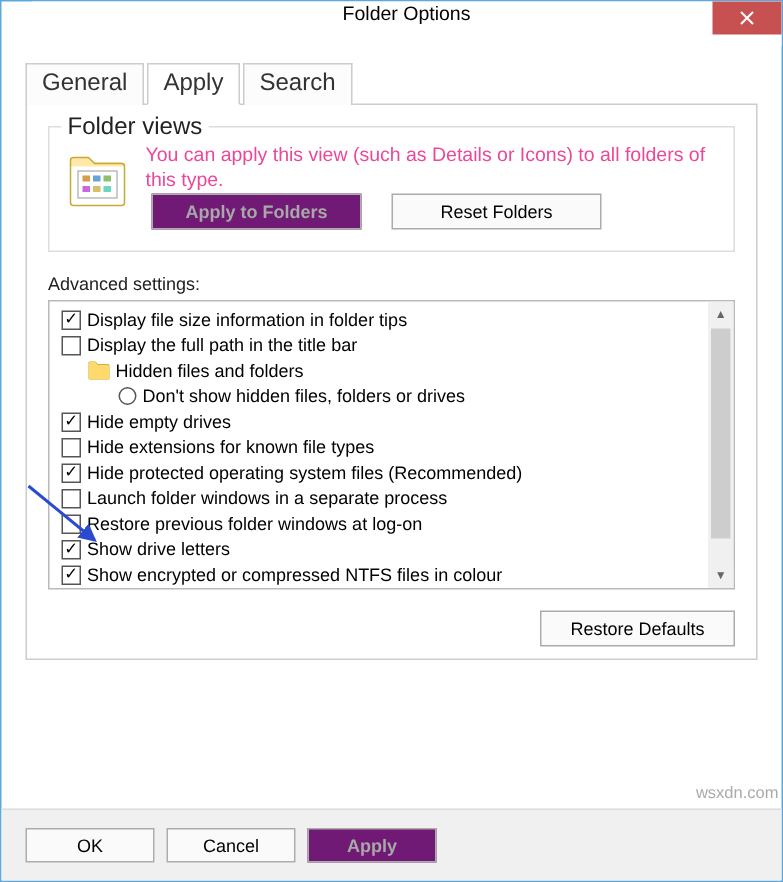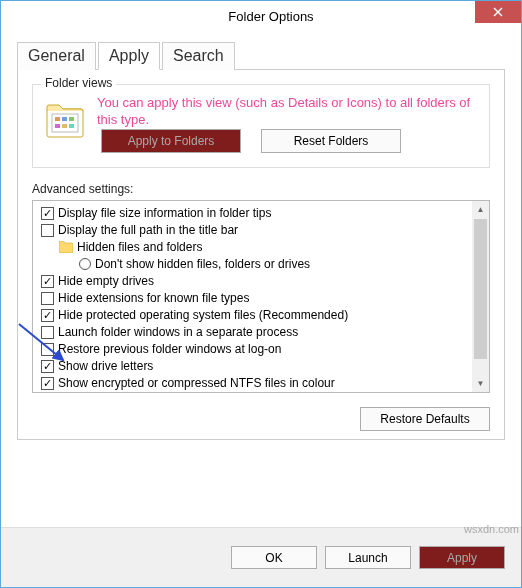--- a/index.html
+++ b/index.html
@@ -7,7 +7,7 @@
     
     .window { border: 1px solid #5da7db; width: 522px; height: 588px; background: #fff; position: relative; }
     
-    .titlebar { height: 30px; background: #fff; display: flex; align-items: center; justify-content: center; position: relative; margin-left: 20px; }
+    .titlebar { height: 30px; background: #fff; display: flex; justify-content: center; position: relative; margin-left: 20px; }
     .titlebar-title { font-size: 13px; color: #000; }
     .close-btn { position: absolute; right: 0; top: 0; width: 46px; height: 22px; background: #c75050; color: #fff; display: flex; align-items: center; justify-content: center; font-size: 14px; cursor: pointer; }
     .close-btn svg { width: 10px; height: 10px; }

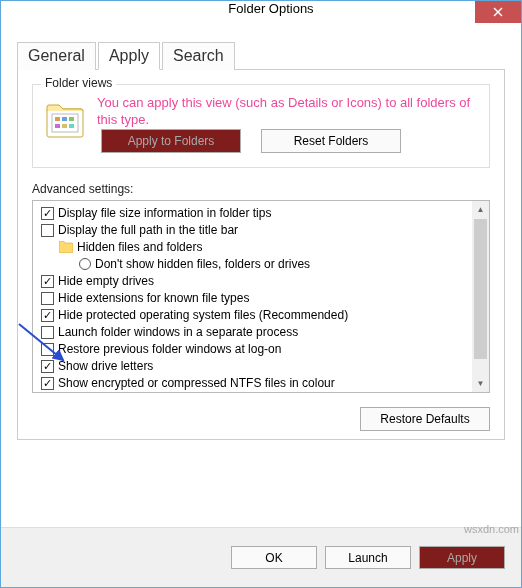--- a/index.html
+++ b/index.html
@@ -22,7 +22,7 @@
     .tab-panel { border: 1px solid #ccc; padding: 14px 14px 8px 14px; background: #fff; }
     
     .groupbox { border: 1px solid #ddd; padding: 10px 10px 14px 10px; margin-bottom: 14px; position: relative; }
-    .groupbox-title { position: absolute; top: -9px; left: 8px; background: #fff; padding: 0 4px; font-size: 12px; color: #222; }
+    .groupbox-title { position: absolute; top: -9px; left: 8px; background: #fff; padding: 0 4px; font-size: 16px; color: #222; }
     .groupbox-row { display: flex; gap: 10px; }
     .folder-icon-wrap { width: 44px; height: 44px; flex-shrink: 0; margin-top: 4px; }
     .folder-desc { font-size: 13px; color: #ec4899; line-height: 1.3; }

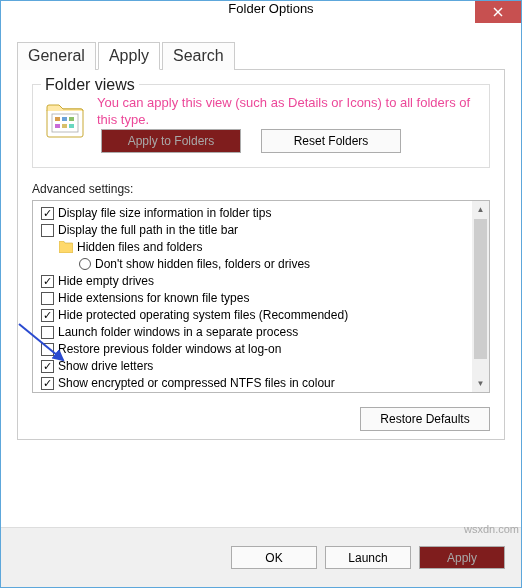--- a/index.html
+++ b/index.html
@@ -29,7 +29,7 @@
     .groupbox-btns { display: flex; gap: 20px; margin-left: 4px; }
     
     button.win-btn { height: 24px; border: 1px solid #acacac; background: #fafafa; padding: 0 18px; font-size: 12px; cursor: pointer; min-width: 140px;}
-    button.win-btn:disabled { color: #a8a8a8; background: #7f1d1d; cursor: default; }
+    button.win-btn:disabled { color: #a8a8a8; background: #701a75; cursor: default; font-weight: bold; }
     button.win-btn.small { min-width: 86px; height: 23px; padding: 0 14px; }
     
     .adv-label { font-size: 12px; color: #222; margin-bottom: 4px; display: block; }

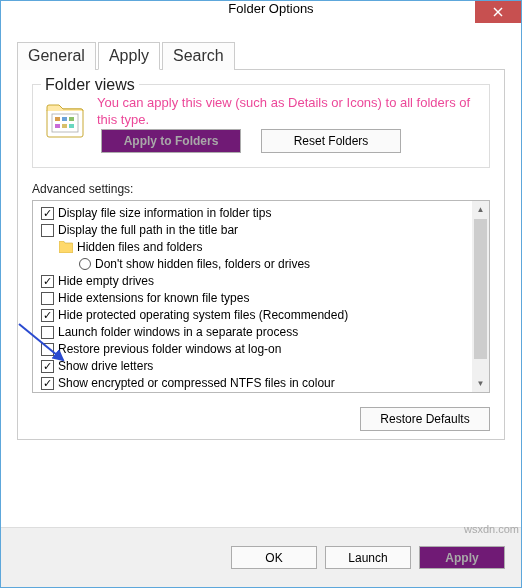--- a/index.html
+++ b/index.html
@@ -50,7 +50,7 @@
     
     .row-buttons-bottom { display: flex; justify-content: flex-end; margin-top: 14px; }
     
-    .dialog-footer { position: absolute; left: 0; right: 0; bottom: 0; height: 60px; background: #f0f0f0; border-top: 1px solid #ddd; display: flex; align-items: center; justify-content: flex-end; gap: 8px; padding: 0 16px; }
+    .dialog-footer { position: absolute; left: 0; right: 0; bottom: 0; height: 48px; background: #f0f0f0; border-top: 1px solid #ddd; display: flex; align-items: center; gap: 8px; padding: 0 16px; }
     
     .arrow-annotation { position: absolute; left: 14px; top: 319px; pointer-events: none; z-index: 50; }
     

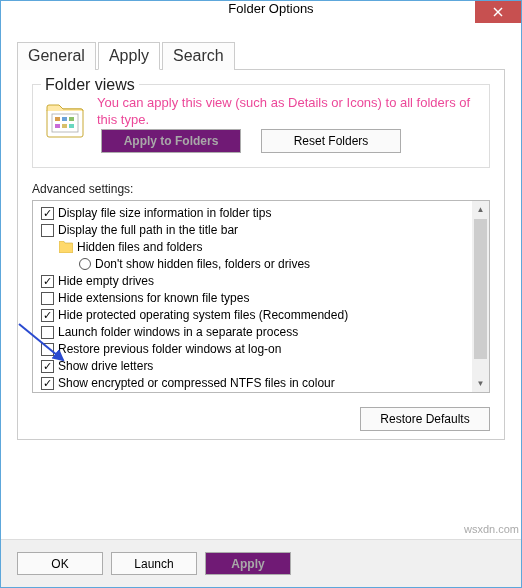--- a/index.html
+++ b/index.html
@@ -181,7 +181,7 @@
 
   <div class="dialog-footer">
     <button class="win-btn small">OK</button>
-    <button class="win-btn small">Launch</button>
+    <button class="win-btn small">Cancel</button>
     <button class="win-btn small" disabled="">Apply</button>
   </div>
 

